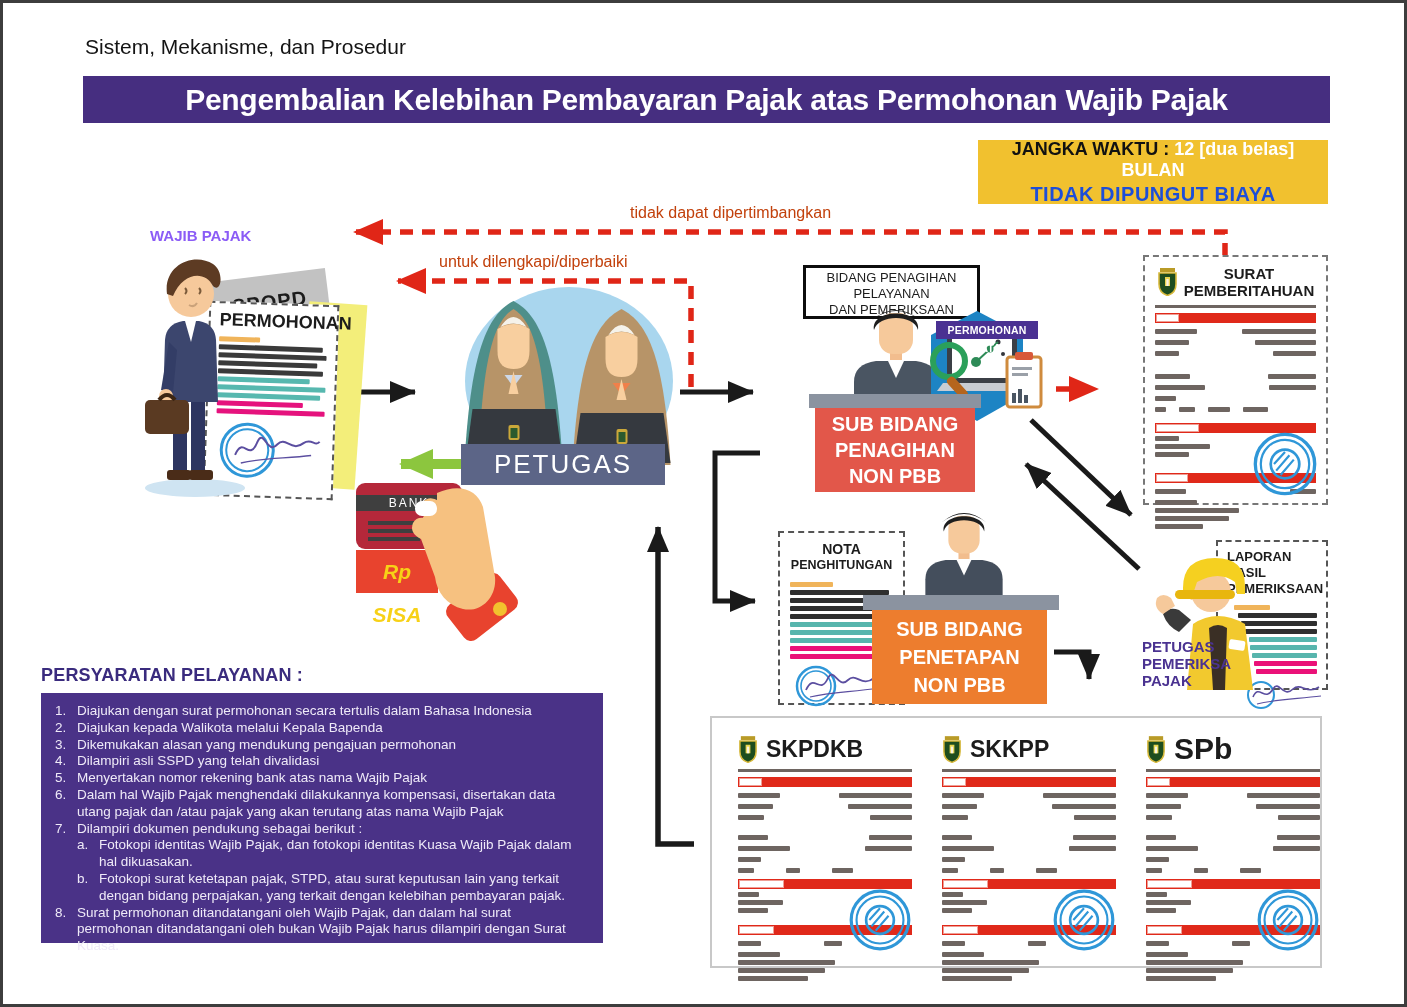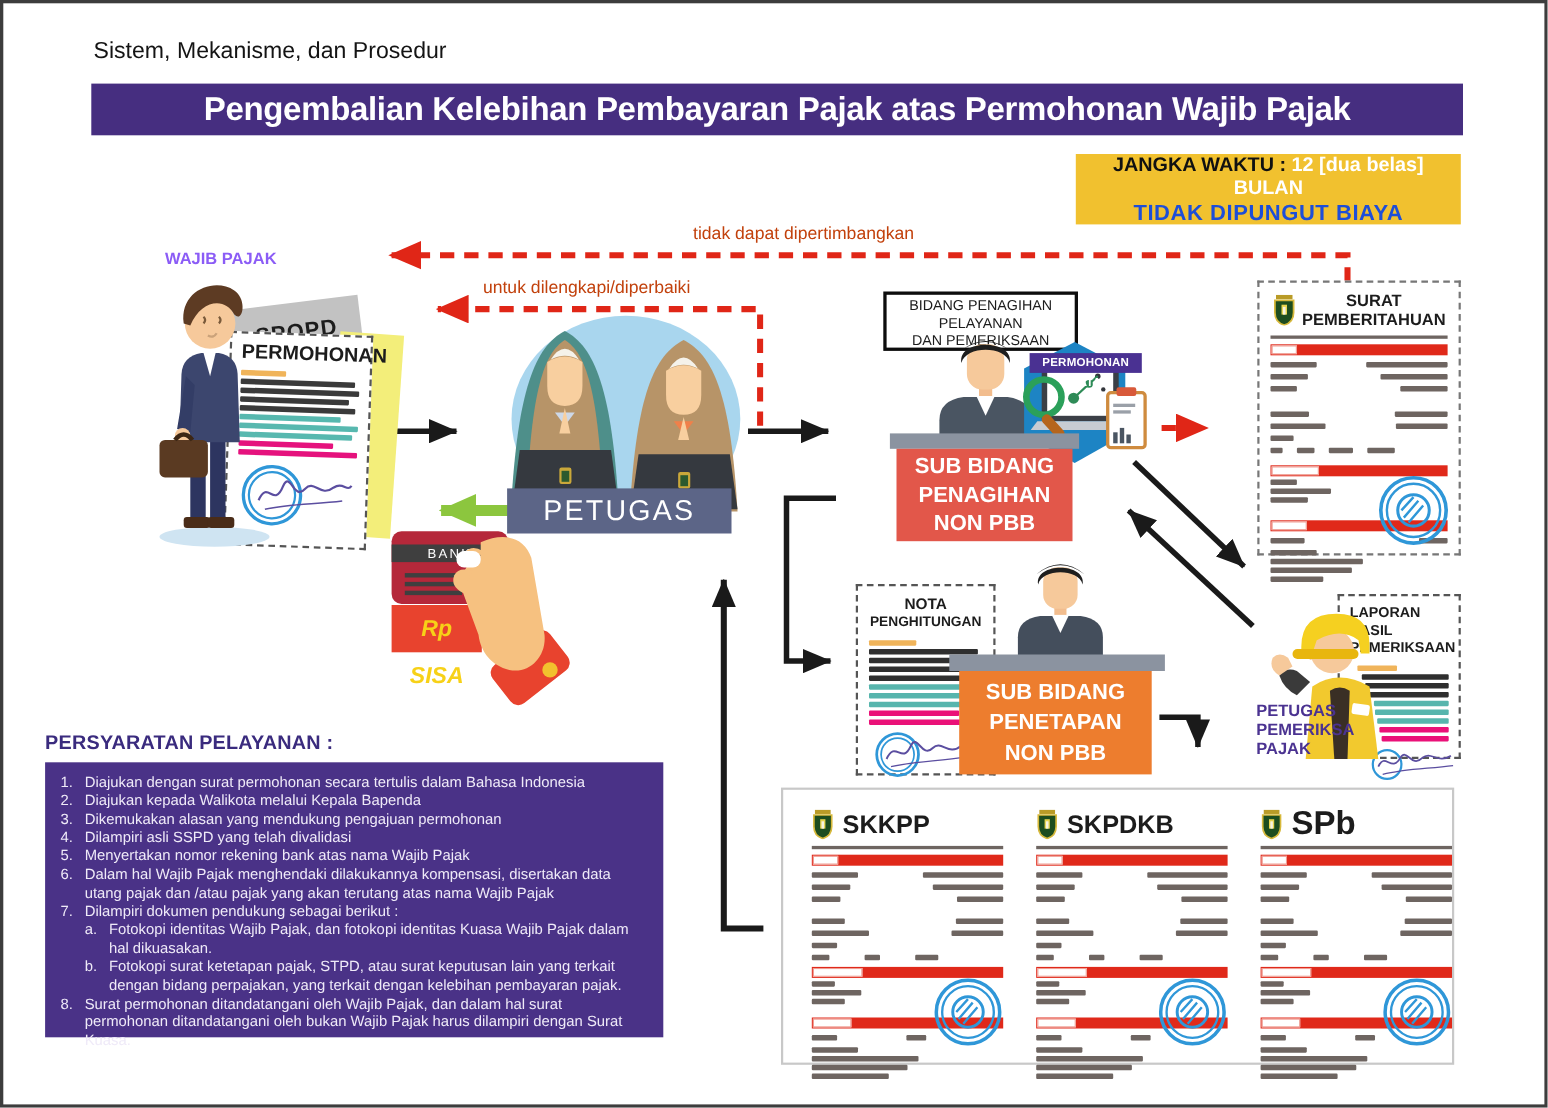--- a/index.html
+++ b/index.html
@@ -411,7 +411,7 @@
           <rect x="8" y="9" width="5" height="9" fill="#e8d44f"></rect>
           <rect x="9.3" y="11" width="2.4" height="7" fill="#f7f3e2"></rect>
         </svg>
-        <span class="doc-title" style="font-size:23px">SKKPP</span>
+        <span class="doc-title" style="font-size:23px">SKPDKB</span>
       </div>
       <div class="rule"></div>
       <div class="redbar">
@@ -478,7 +478,7 @@
           <rect x="8" y="9" width="5" height="9" fill="#e8d44f"></rect>
           <rect x="9.3" y="11" width="2.4" height="7" fill="#f7f3e2"></rect>
         </svg>
-        <span class="doc-title" style="font-size:23px">SKPDKB</span>
+        <span class="doc-title" style="font-size:23px">SKKPP</span>
       </div>
       <div class="rule"></div>
       <div class="redbar">

